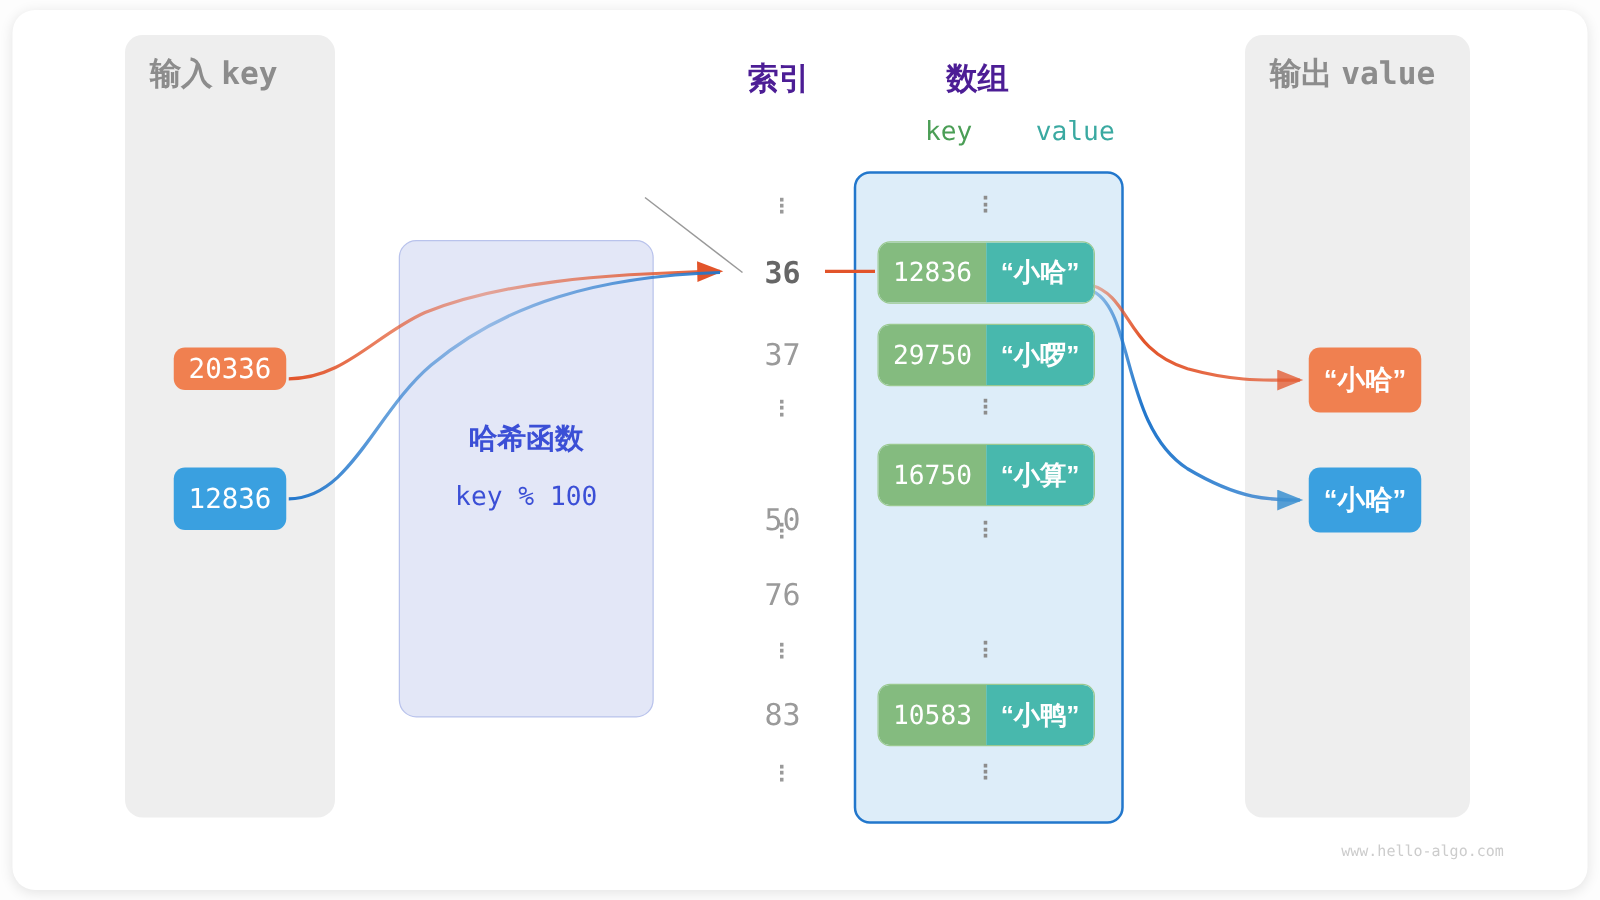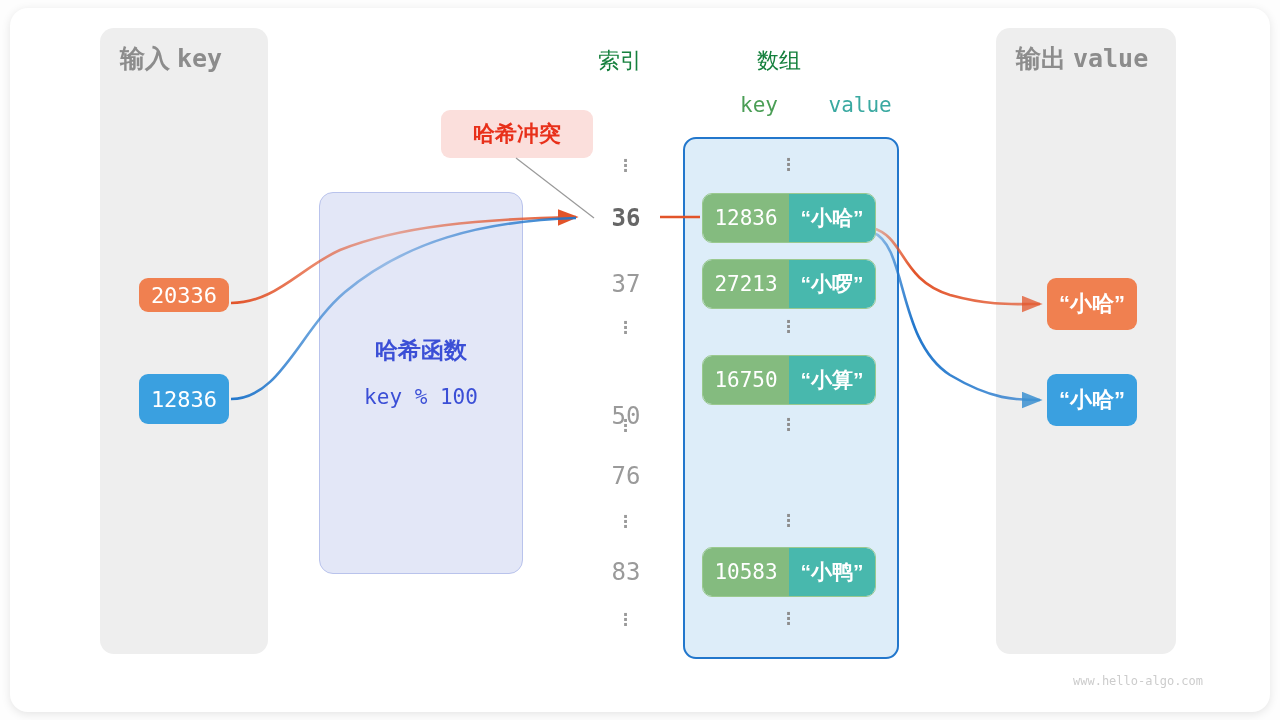--- a/index.html
+++ b/index.html
@@ -36,7 +36,7 @@
 
   
   .col-title{
-    position:absolute;font-size:22px;font-weight:normal;color:#15803d;
+    position:absolute;font-size:25px;font-weight:bold;color:#4c1d95;
     white-space:nowrap;
   }
   #title-index{left:598px;top:46px;}

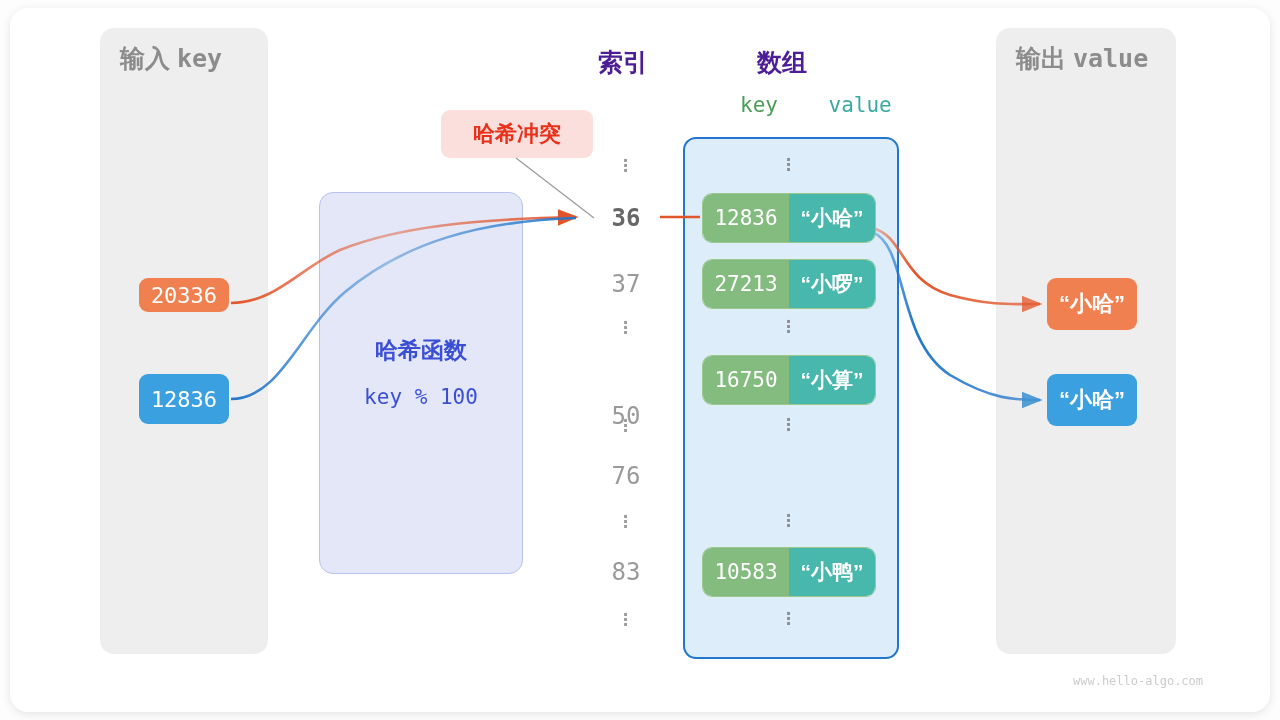--- a/index.html
+++ b/index.html
@@ -162,7 +162,6 @@
     <span class="v">value</span>
   </div>
 
-  <div id="collision">哈希冲突</div>
 
   <div id="hashbox">
     <div class="hf-title">哈希函数</div>

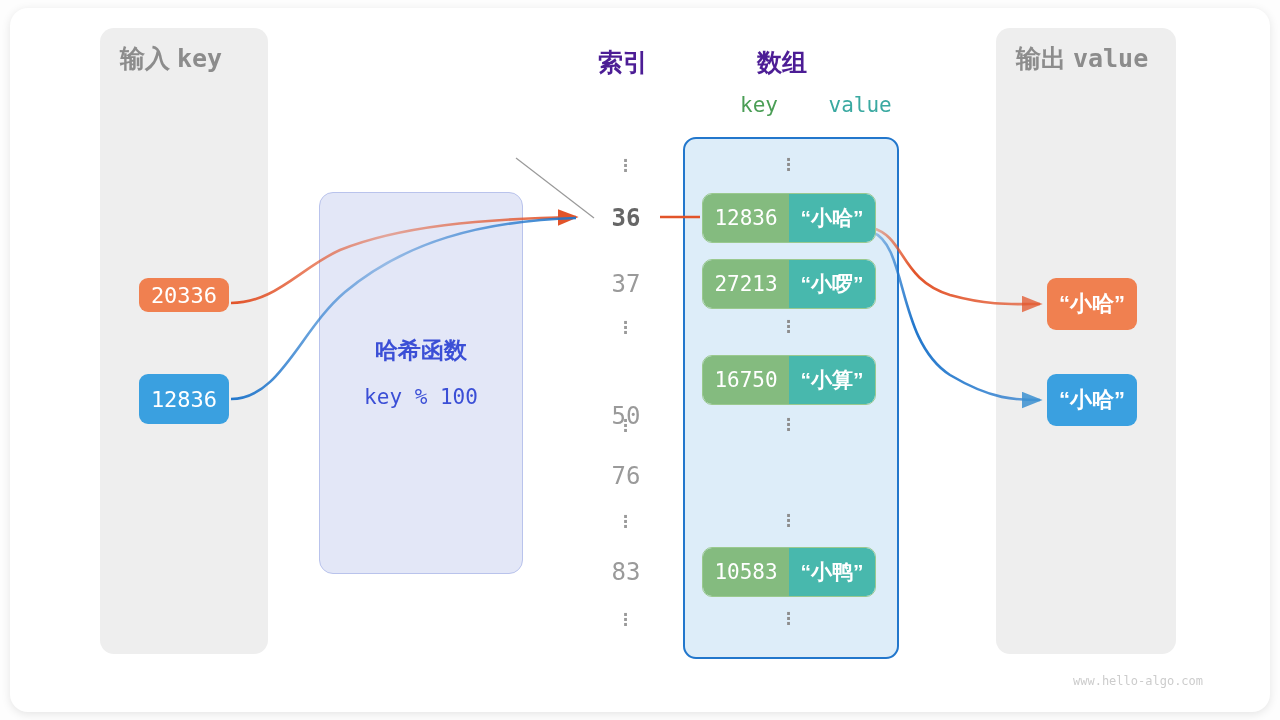--- a/index.html
+++ b/index.html
@@ -267,7 +267,7 @@
   </div>
 
   <div class="bucket" style="left:702px;top:259px;">
-    <div class="key">27213</div>
+    <div class="key">29750</div>
     <div class="val">“小啰”</div>
   </div>
 

